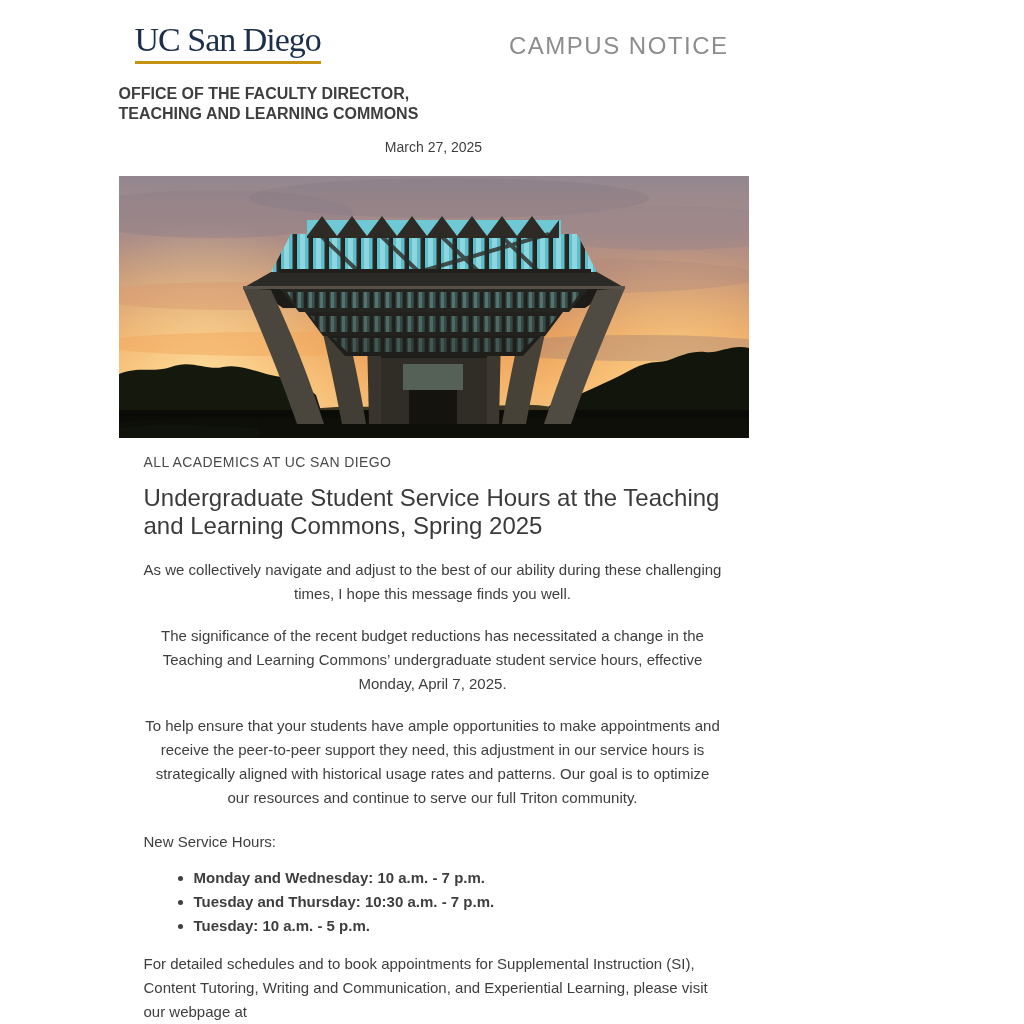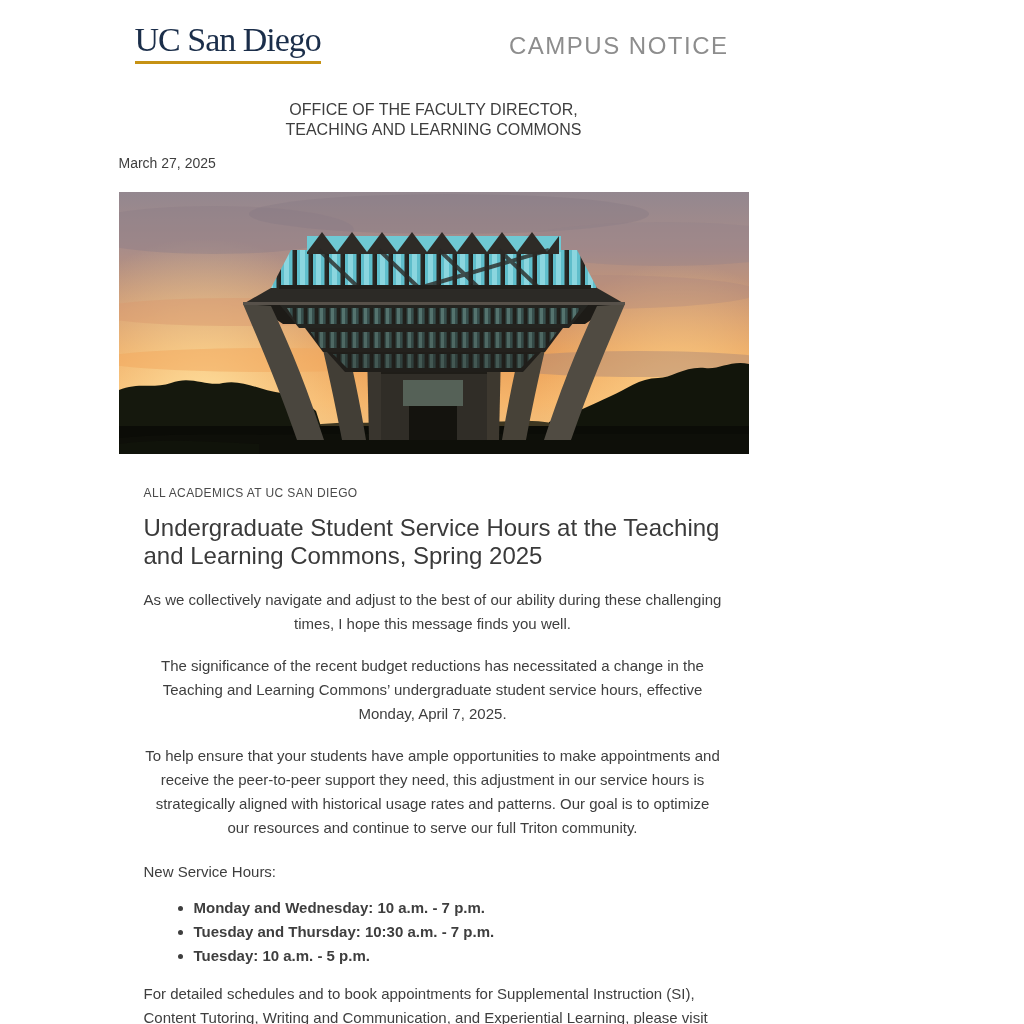--- a/index.html
+++ b/index.html
@@ -33,7 +33,7 @@
     font-size:24px;letter-spacing:1.5px;color:var(--notice-gray);
     font-weight:400;margin-top:6px;
   }
-  .office-block{margin-top:36px;text-align:center;}
+  .office-block{margin-top:20px;text-align:left;font-weight:bold;}
   .office-line{font-size:16px;line-height:20px;color:var(--text-dark);}
   .date-line{margin-top:15px;font-size:14px;color:var(--text-dark);}
   .hero{margin-top:21px;width:630px;height:262px;line-height:0;}

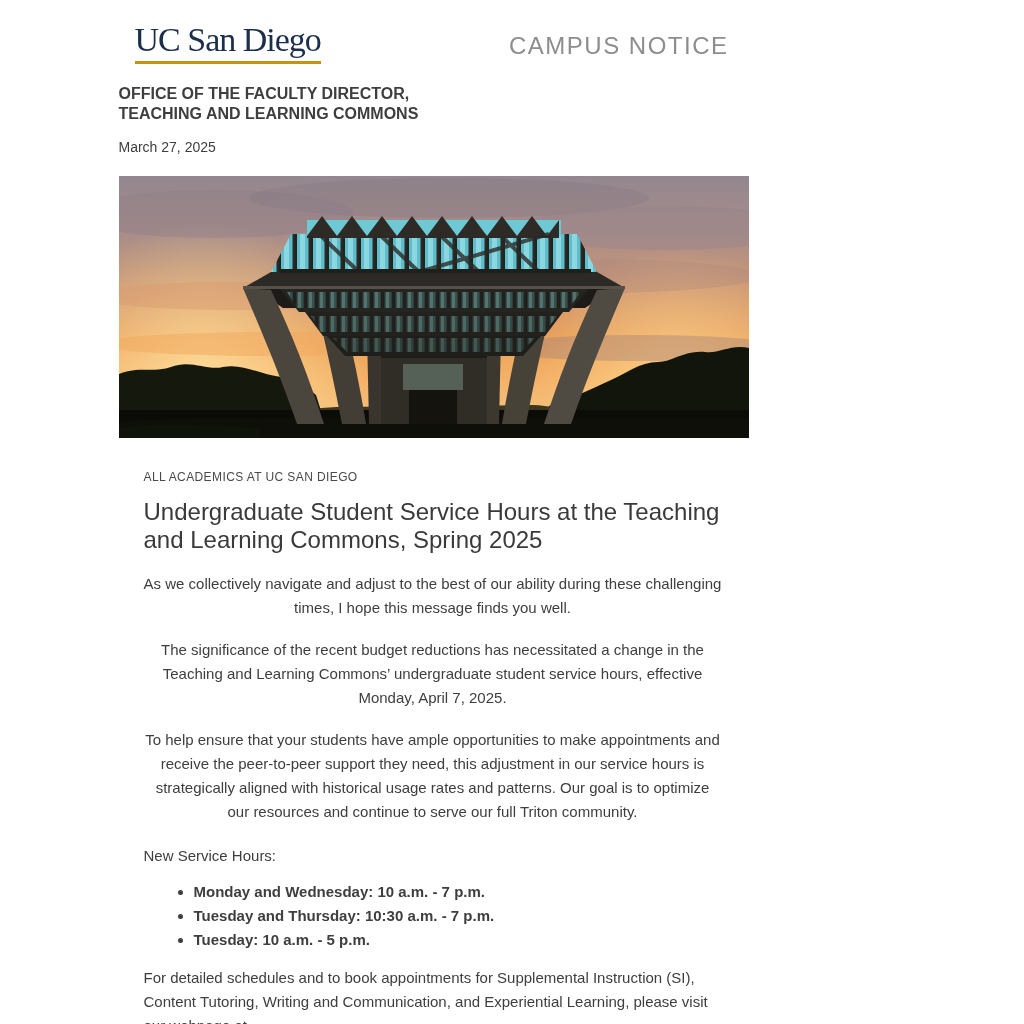--- a/index.html
+++ b/index.html
@@ -35,7 +35,7 @@
   }
   .office-block{margin-top:20px;text-align:left;font-weight:bold;}
   .office-line{font-size:16px;line-height:20px;color:var(--text-dark);}
-  .date-line{margin-top:15px;font-size:14px;color:var(--text-dark);}
+  .date-line{margin-top:15px;font-size:14px;color:var(--text-dark);text-align:center;}
   .hero{margin-top:21px;width:630px;height:262px;line-height:0;}
   .hero svg{display:block;}
   .article{padding:0 27px 0 25px;}

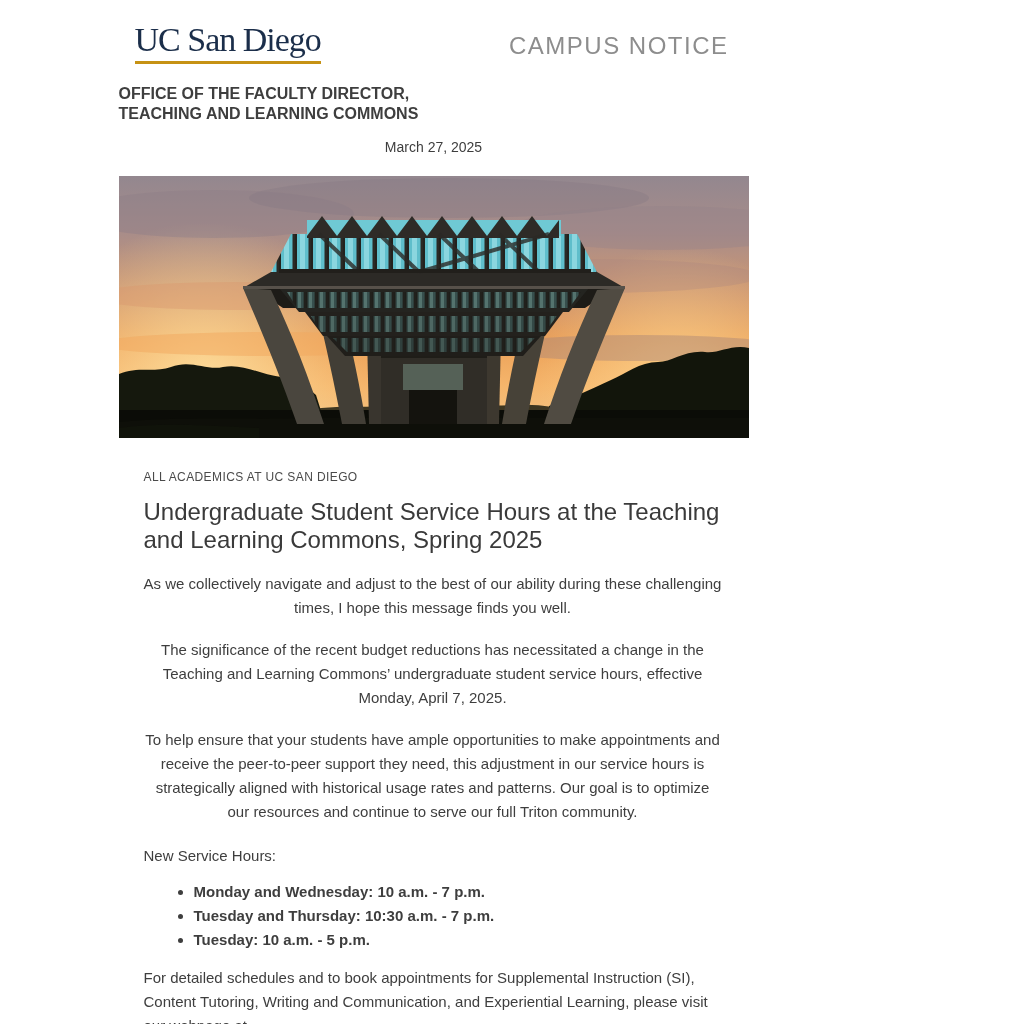--- a/index.html
+++ b/index.html
@@ -39,7 +39,7 @@
   .hero{margin-top:21px;width:630px;height:262px;line-height:0;}
   .hero svg{display:block;}
   .article{padding:0 27px 0 25px;}
-  .eyebrow{margin-top:32px;font-size:12px;letter-spacing:.4px;color:#4a4a4a;}
+  .eyebrow{margin-top:16px;font-size:14px;letter-spacing:.4px;color:#4a4a4a;}
   h1.title{
     margin:14px 0 0;font-size:24px;line-height:28px;font-weight:400;color:#3a3a3a;
   }

